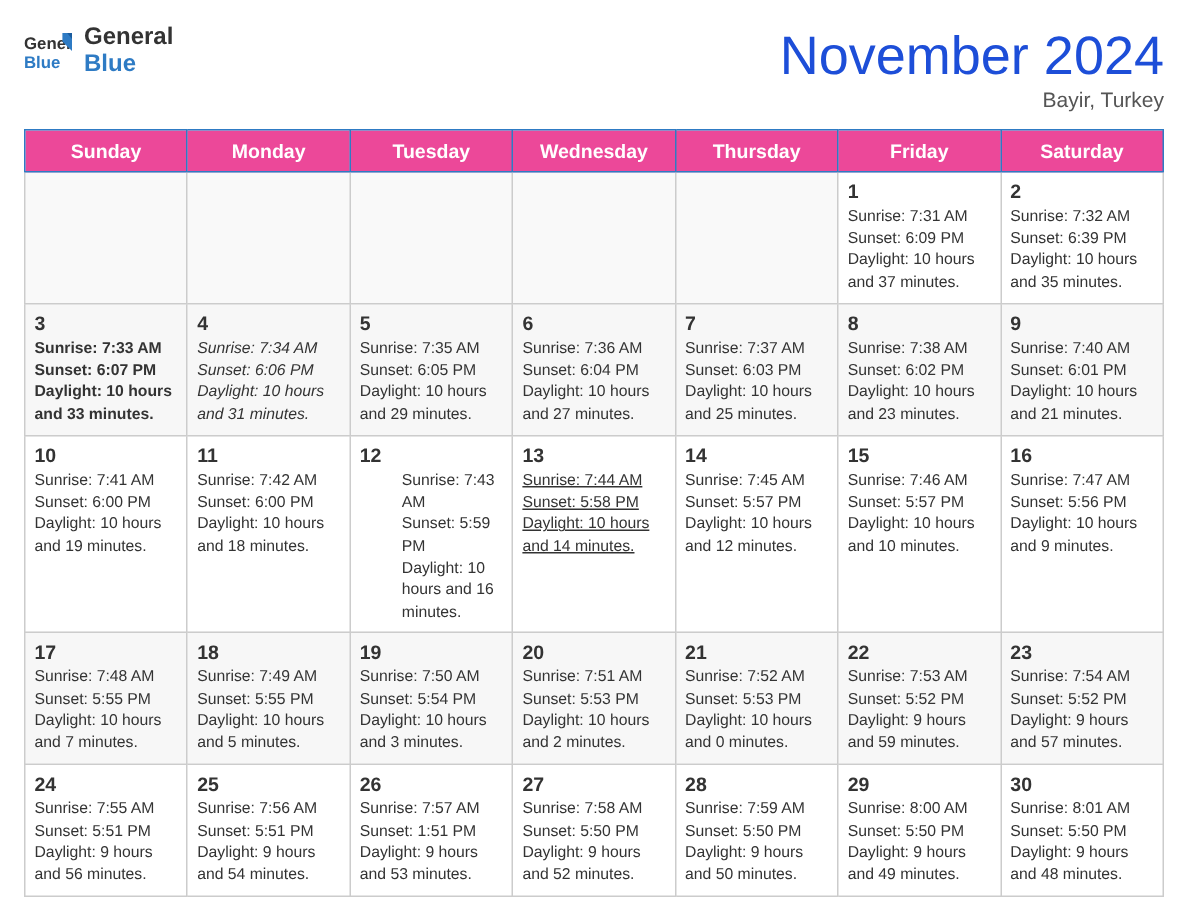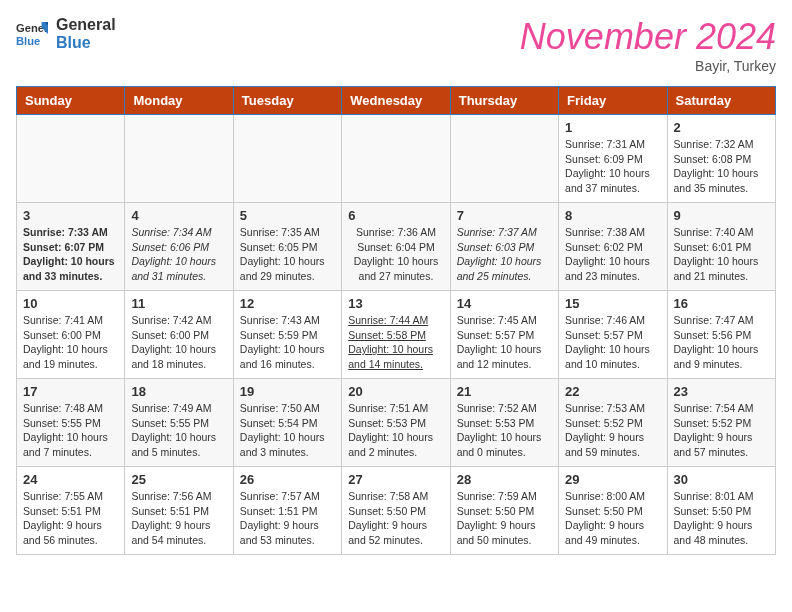--- a/index.html
+++ b/index.html
@@ -31,8 +31,7 @@
     .month-title {
       font-size: 36px;
       font-weight: normal;
-      color: #ec4899;
-      font-style: italic;
+      color: #1d4ed8;
     }
     .location {
       font-size: 14px;

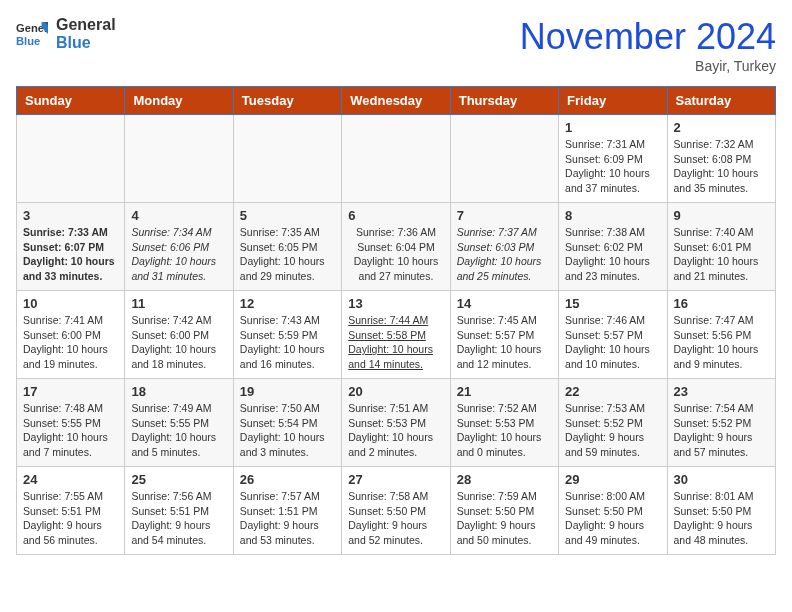--- a/index.html
+++ b/index.html
@@ -43,9 +43,9 @@
       table-layout: fixed;
     }
     .calendar th {
-      background-color: #c2410c;
+      background-color: #ec4899;
       color: white;
-      text-align: left;
+      text-align: center;
       padding: 6px 8px;
       font-size: 13px;
       font-weight: bold;

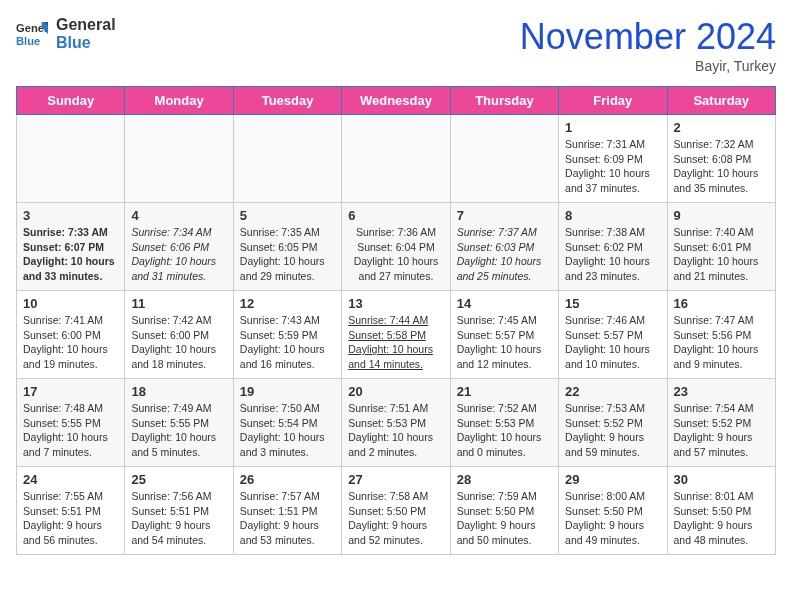--- a/index.html
+++ b/index.html
@@ -127,7 +127,7 @@
         <td>
           <div class="day-number">2</div>
           <div class="day-info" style="white-space: pre-line;">Sunrise: 7:32 AM
-Sunset: 6:08 PM
+Sunset: 6:39 PM
 Daylight: 10 hours and 35 minutes.</div>
         </td>
       </tr>

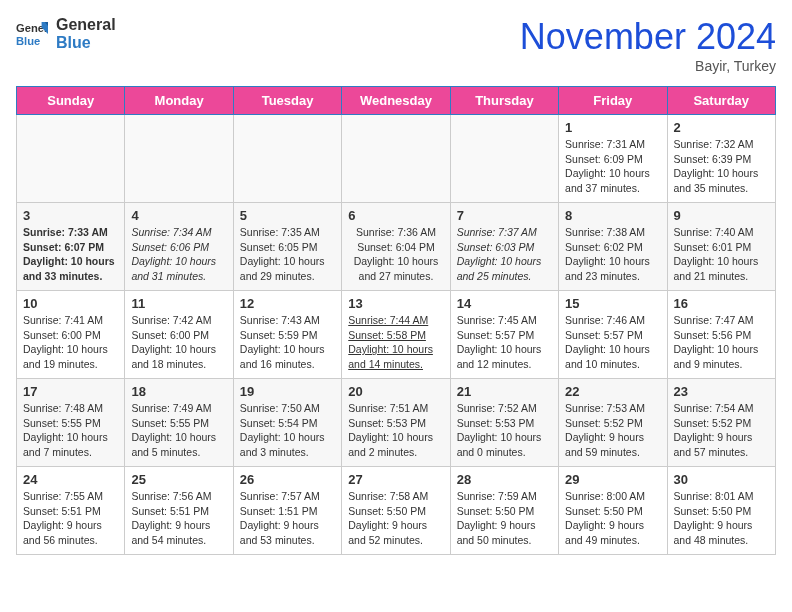--- a/index.html
+++ b/index.html
@@ -152,7 +152,7 @@
         </td>
         <td>
           <div class="day-number">6</div>
-          <div class="day-info" style="white-space: pre-line; text-align: center;">Sunrise: 7:36 AM
+          <div class="day-info" style="white-space: pre-line;">Sunrise: 7:36 AM
 Sunset: 6:04 PM
 Daylight: 10 hours and 27 minutes.</div>
         </td>

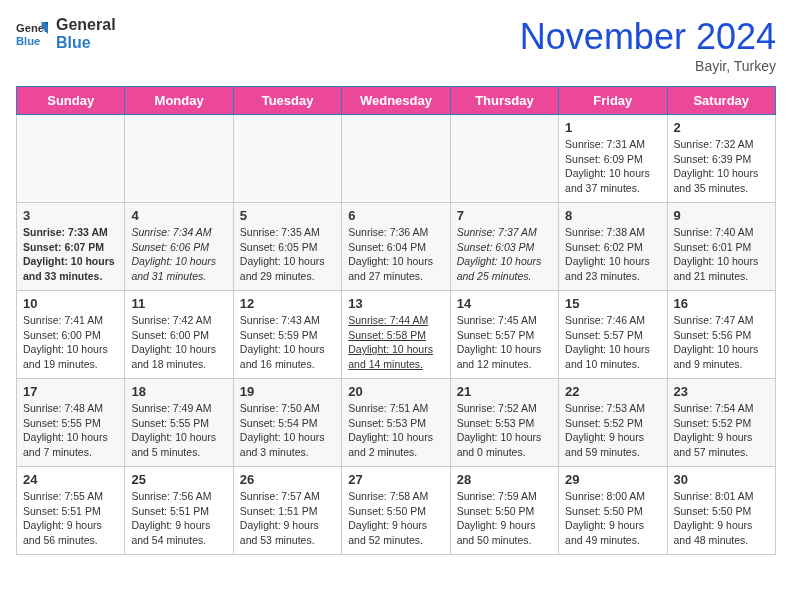--- a/index.html
+++ b/index.html
@@ -158,7 +158,7 @@
         </td>
         <td>
           <div class="day-number">7</div>
-          <div class="day-info" style="white-space: pre-line; font-style: italic;">Sunrise: 7:37 AM
+          <div class="day-info" style="white-space: pre-line;">Sunrise: 7:37 AM
 Sunset: 6:03 PM
 Daylight: 10 hours and 25 minutes.</div>
         </td>

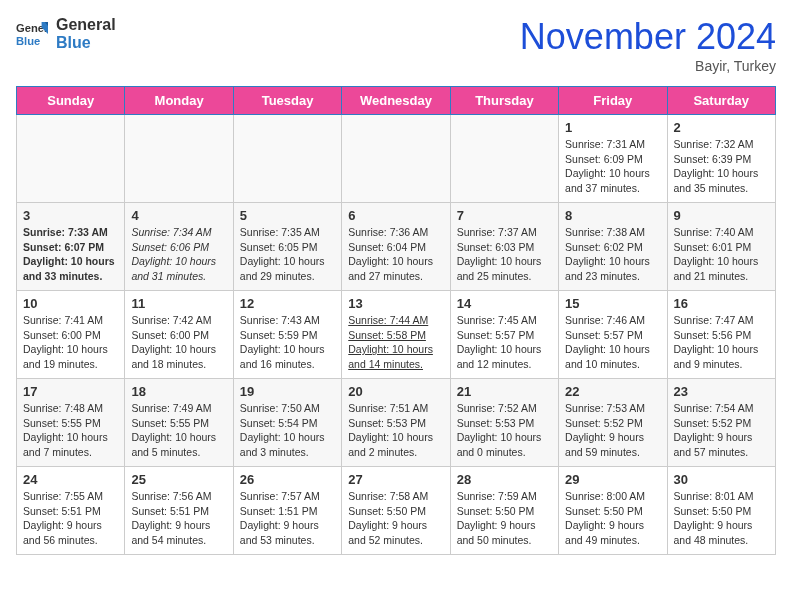--- a/index.html
+++ b/index.html
@@ -190,7 +190,7 @@
         </td>
         <td>
           <div class="day-number">12</div>
-          <div class="day-info" style="white-space: pre-line;">Sunrise: 7:43 AM
+          <div class="day-info" style="white-space: pre-line; margin-left: 28px;">Sunrise: 7:43 AM
 Sunset: 5:59 PM
 Daylight: 10 hours and 16 minutes.</div>
         </td>

